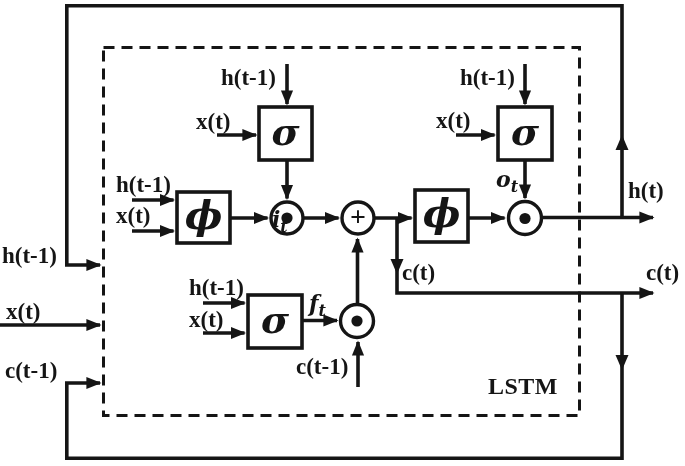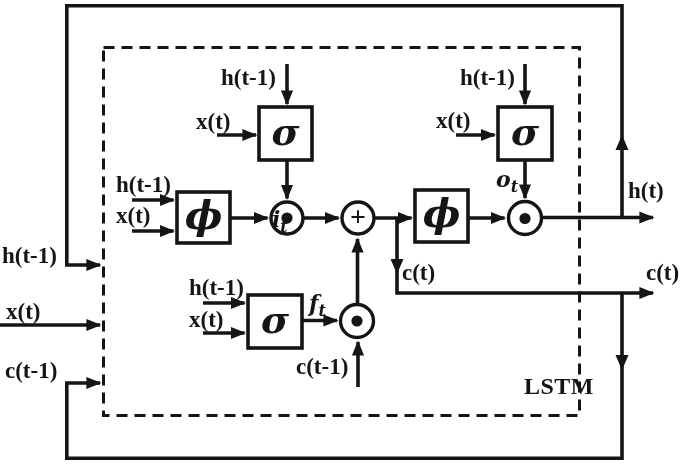--- a/index.html
+++ b/index.html
@@ -64,7 +64,7 @@
     padding-bottom: 3px;
     box-sizing: border-box;
   }
-  .lstm-tag { font-size: 24px; letter-spacing: 0.5px; margin-left: 36px; }
+  .lstm-tag { font-size: 24px; letter-spacing: 0.5px; }
 </style>
 </head>
 <body>

